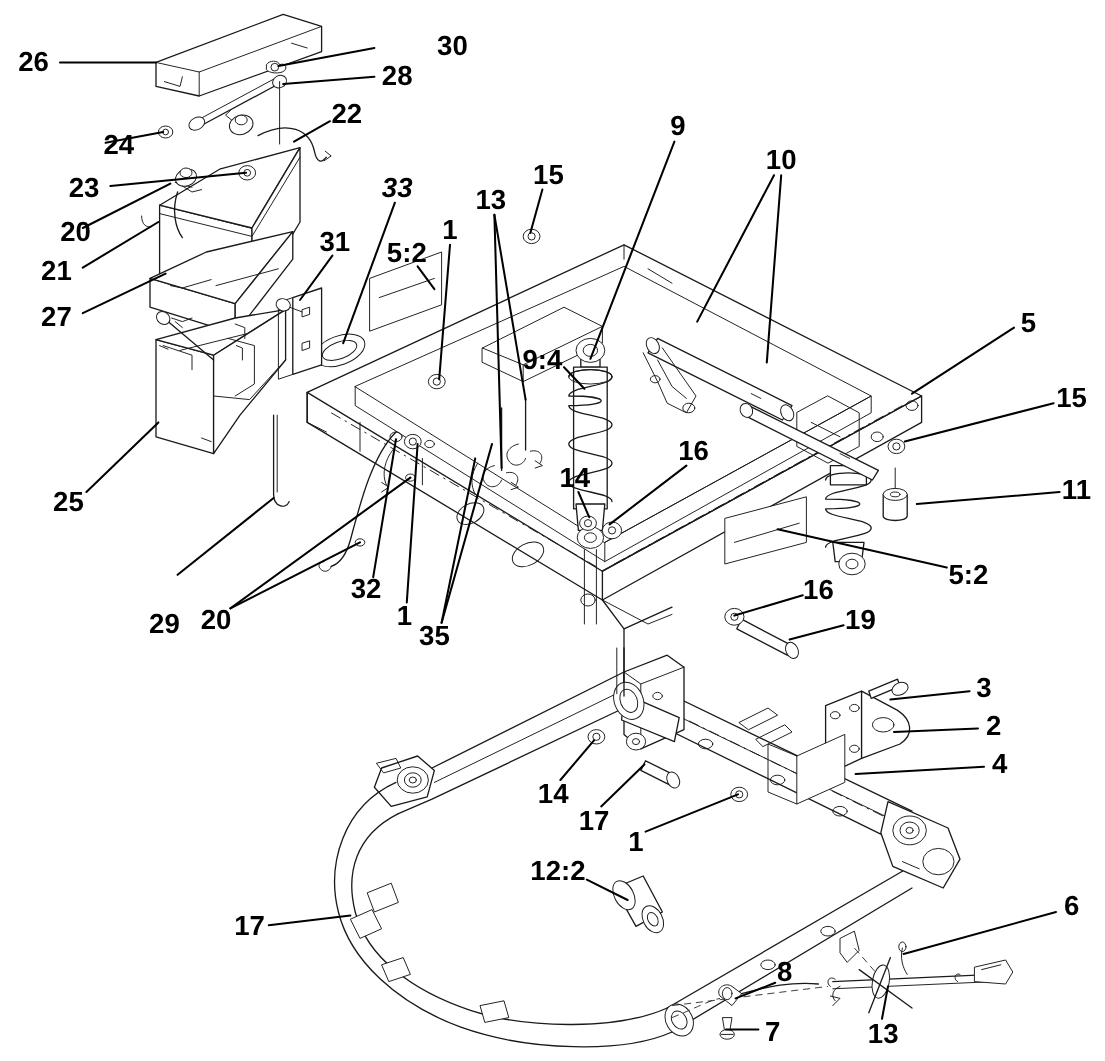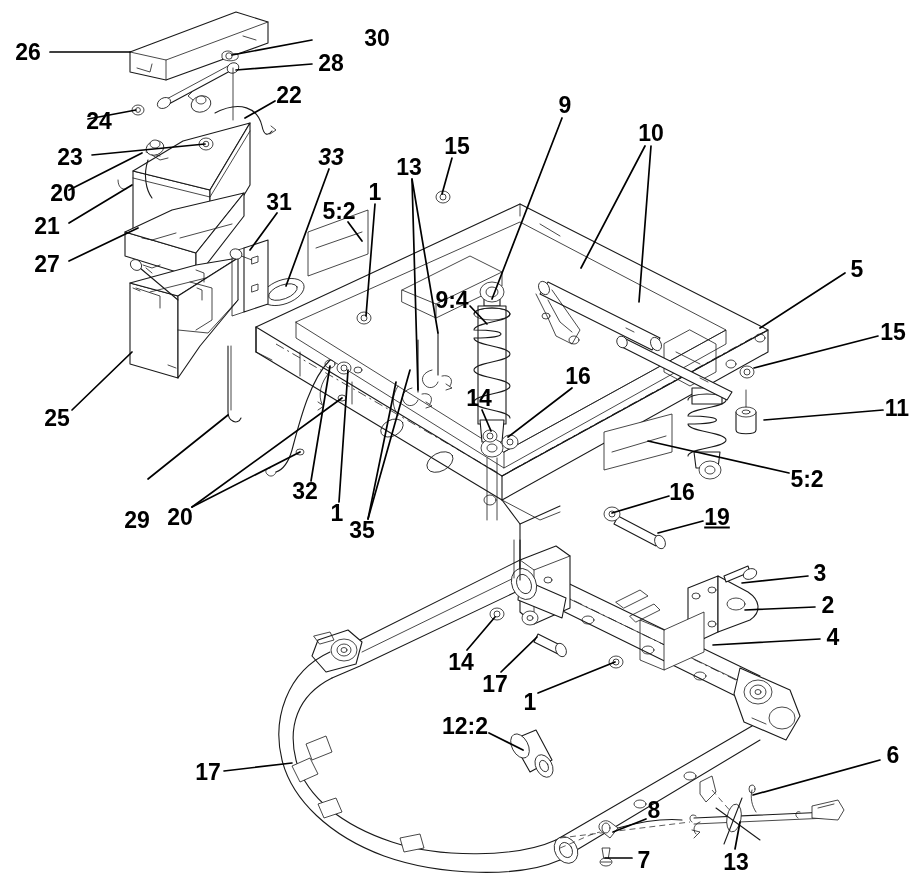--- a/index.html
+++ b/index.html
@@ -546,7 +546,7 @@
       <div class="callout" style="left: 479px; top: 398px;">14</div>
       <div class="callout" style="left: 578px; top: 376px;">16</div>
       <div class="callout" style="left: 682px; top: 492px;">16</div>
-      <div class="callout" style="left: 717px; top: 517px; text-decoration: underline;">19</div>
+      <div class="callout" style="left: 717px; top: 517px;">19</div>
       <div class="callout" style="left: 820px; top: 573px;">3</div>
       <div class="callout" style="left: 828px; top: 605px;">2</div>
       <div class="callout" style="left: 833px; top: 637px;">4</div>

